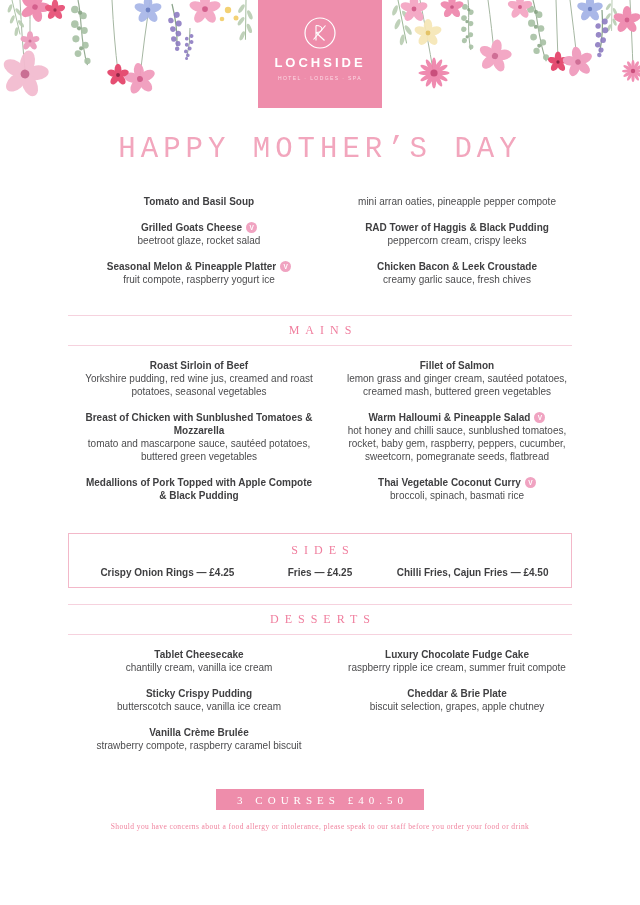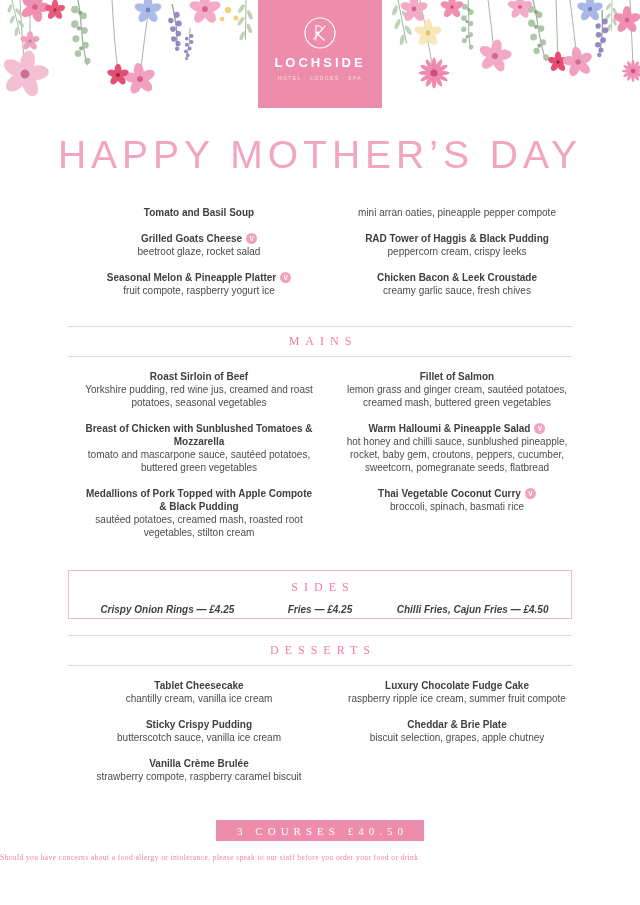--- a/index.html
+++ b/index.html
@@ -22,8 +22,8 @@
   .logo-tagline { color:#fbd9e4; font-size:5px; letter-spacing:1.4px; margin-top:5px; }
   
   .title {
-    text-align:center; font-family:Liberation Sans, sans-serif; font-weight:normal;
-    color:#f2a6bd; font-size:39px; letter-spacing:5px; margin:15px 0 8px;
+    text-align:center; font-family:Liberation Mono, monospace; font-weight:normal;
+    color:#f2a6bd; font-size:29px; letter-spacing:5px; margin:15px 0 8px;
   }
   
   .menu-section { margin:16px 68px 0; }

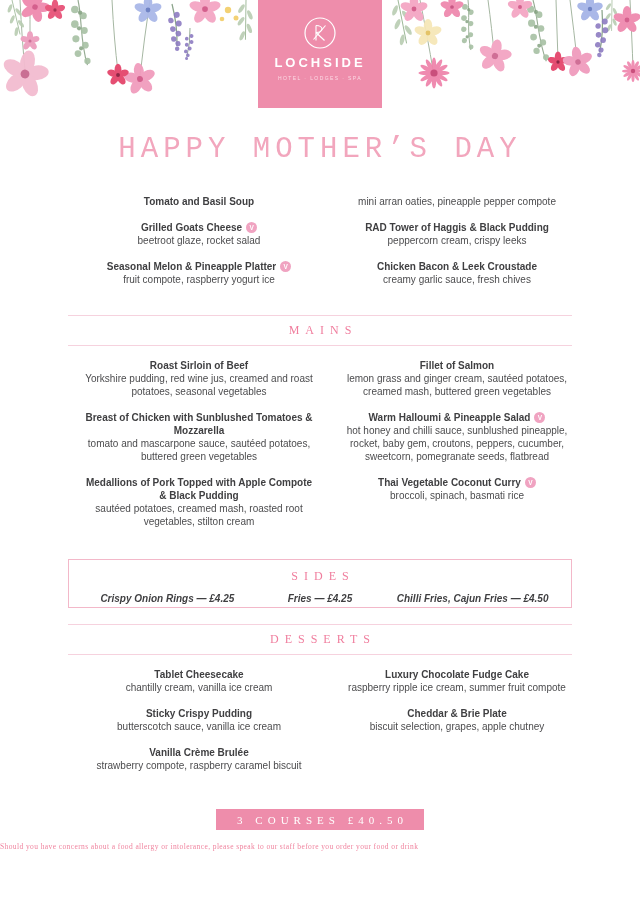--- a/index.html
+++ b/index.html
@@ -316,7 +316,7 @@
         </div>
         <div class="item">
           <div class="item-name"><span>Warm Halloumi &amp; Pineapple Salad</span><span class="vbadge">V</span></div>
-          <div class="item-desc">hot honey and chilli sauce, sunblushed pineapple, rocket, baby gem, croutons, peppers, cucumber, sweetcorn, pomegranate seeds, flatbread</div>
+          <div class="item-desc">hot honey and chilli sauce, sunblushed tomatoes, rocket, baby gem, raspberry, peppers, cucumber, sweetcorn, pomegranate seeds, flatbread</div>
         </div>
         <div class="item">
           <div class="item-name"><span>Thai Vegetable Coconut Curry</span><span class="vbadge">V</span></div>

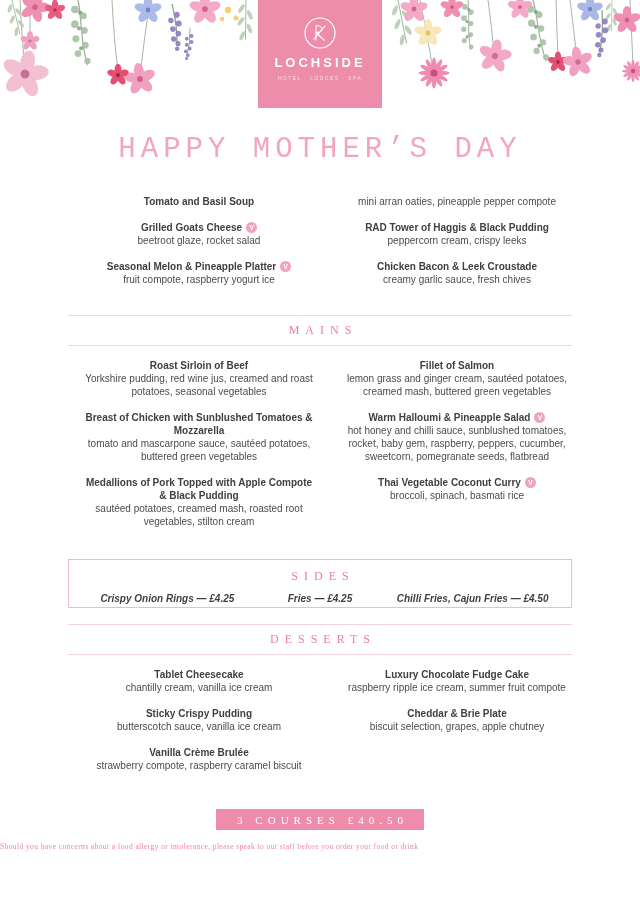--- a/index.html
+++ b/index.html
@@ -306,7 +306,6 @@
         </div>
         <div class="item">
           <div class="item-name">Medallions of Pork Topped with Apple Compote &amp; Black Pudding</div>
-          <div class="item-desc">sautéed potatoes, creamed mash, roasted root vegetables, stilton cream</div>
         </div>
       </div>
       <div class="col">

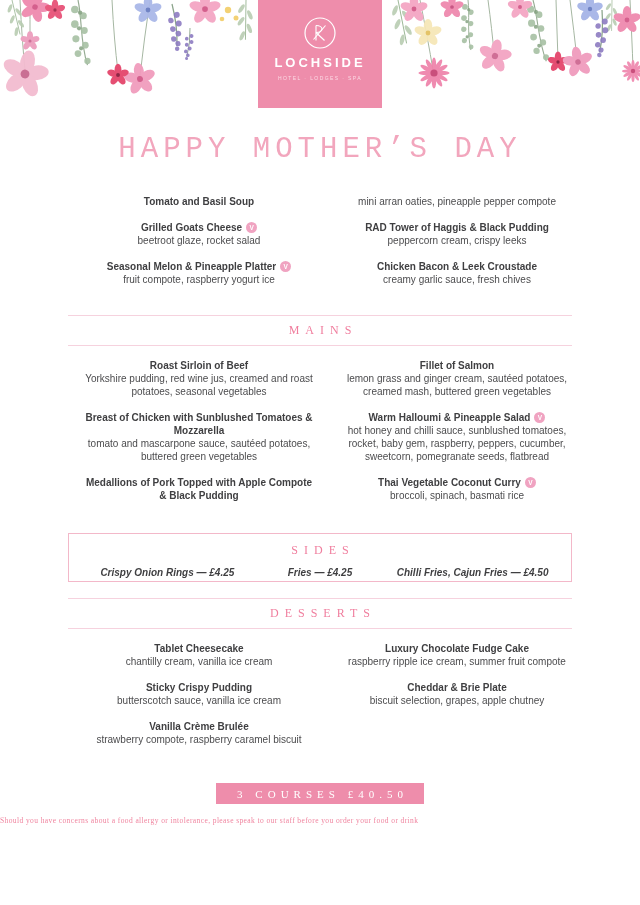--- a/index.html
+++ b/index.html
@@ -45,7 +45,7 @@
   }
   
   .sides-box {
-    margin:18px 68px 0; border:1px solid #f3b8c9; padding:9px 10px 3px;
+    margin:18px 68px 0; border:1px solid #f3b8c9; padding:9px 10px 9px;
   }
   .sides-head {
     text-align:center; font-family:"Liberation Serif", serif; color:#f07e9e;

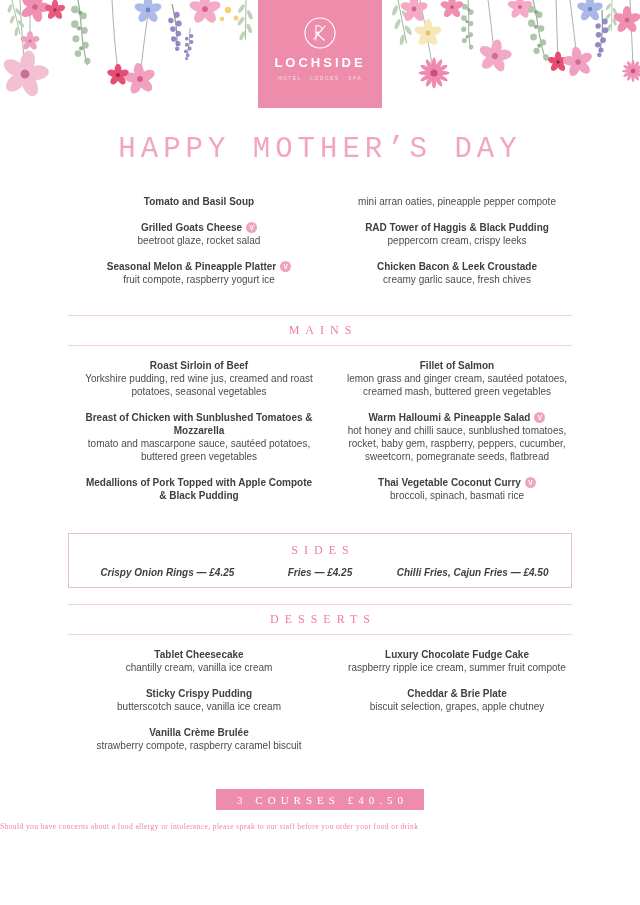--- a/index.html
+++ b/index.html
@@ -51,7 +51,7 @@
     text-align:center; font-family:"Liberation Serif", serif; color:#f07e9e;
     font-size:12px; letter-spacing:6px; text-indent:6px; margin-bottom:9px;
   }
-  .sides-row { display:grid; grid-template-columns:1.1fr .8fr 1.1fr;font-style:italic; }
+  .sides-row { display:grid; grid-template-columns:1.1fr .8fr 1.1fr; }
   .side-item { text-align:center; font-weight:bold; font-size:10px; }
   
   .offer-badge {

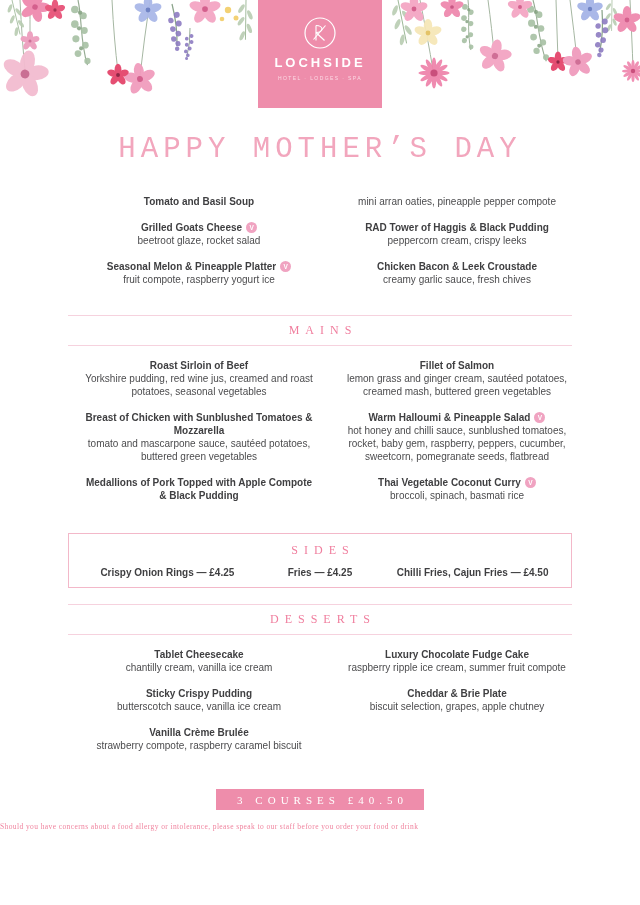--- a/index.html
+++ b/index.html
@@ -60,7 +60,7 @@
     text-indent:5px; padding:5px 16px 4px;
   }
   .allergy {
-    margin-top:12px; color:#f0849f;
+    margin-top:12px; text-align:center; color:#f0849f;
     font-family:"Liberation Serif", serif; font-size:7.5px; letter-spacing:.4px;
   }
 </style>

